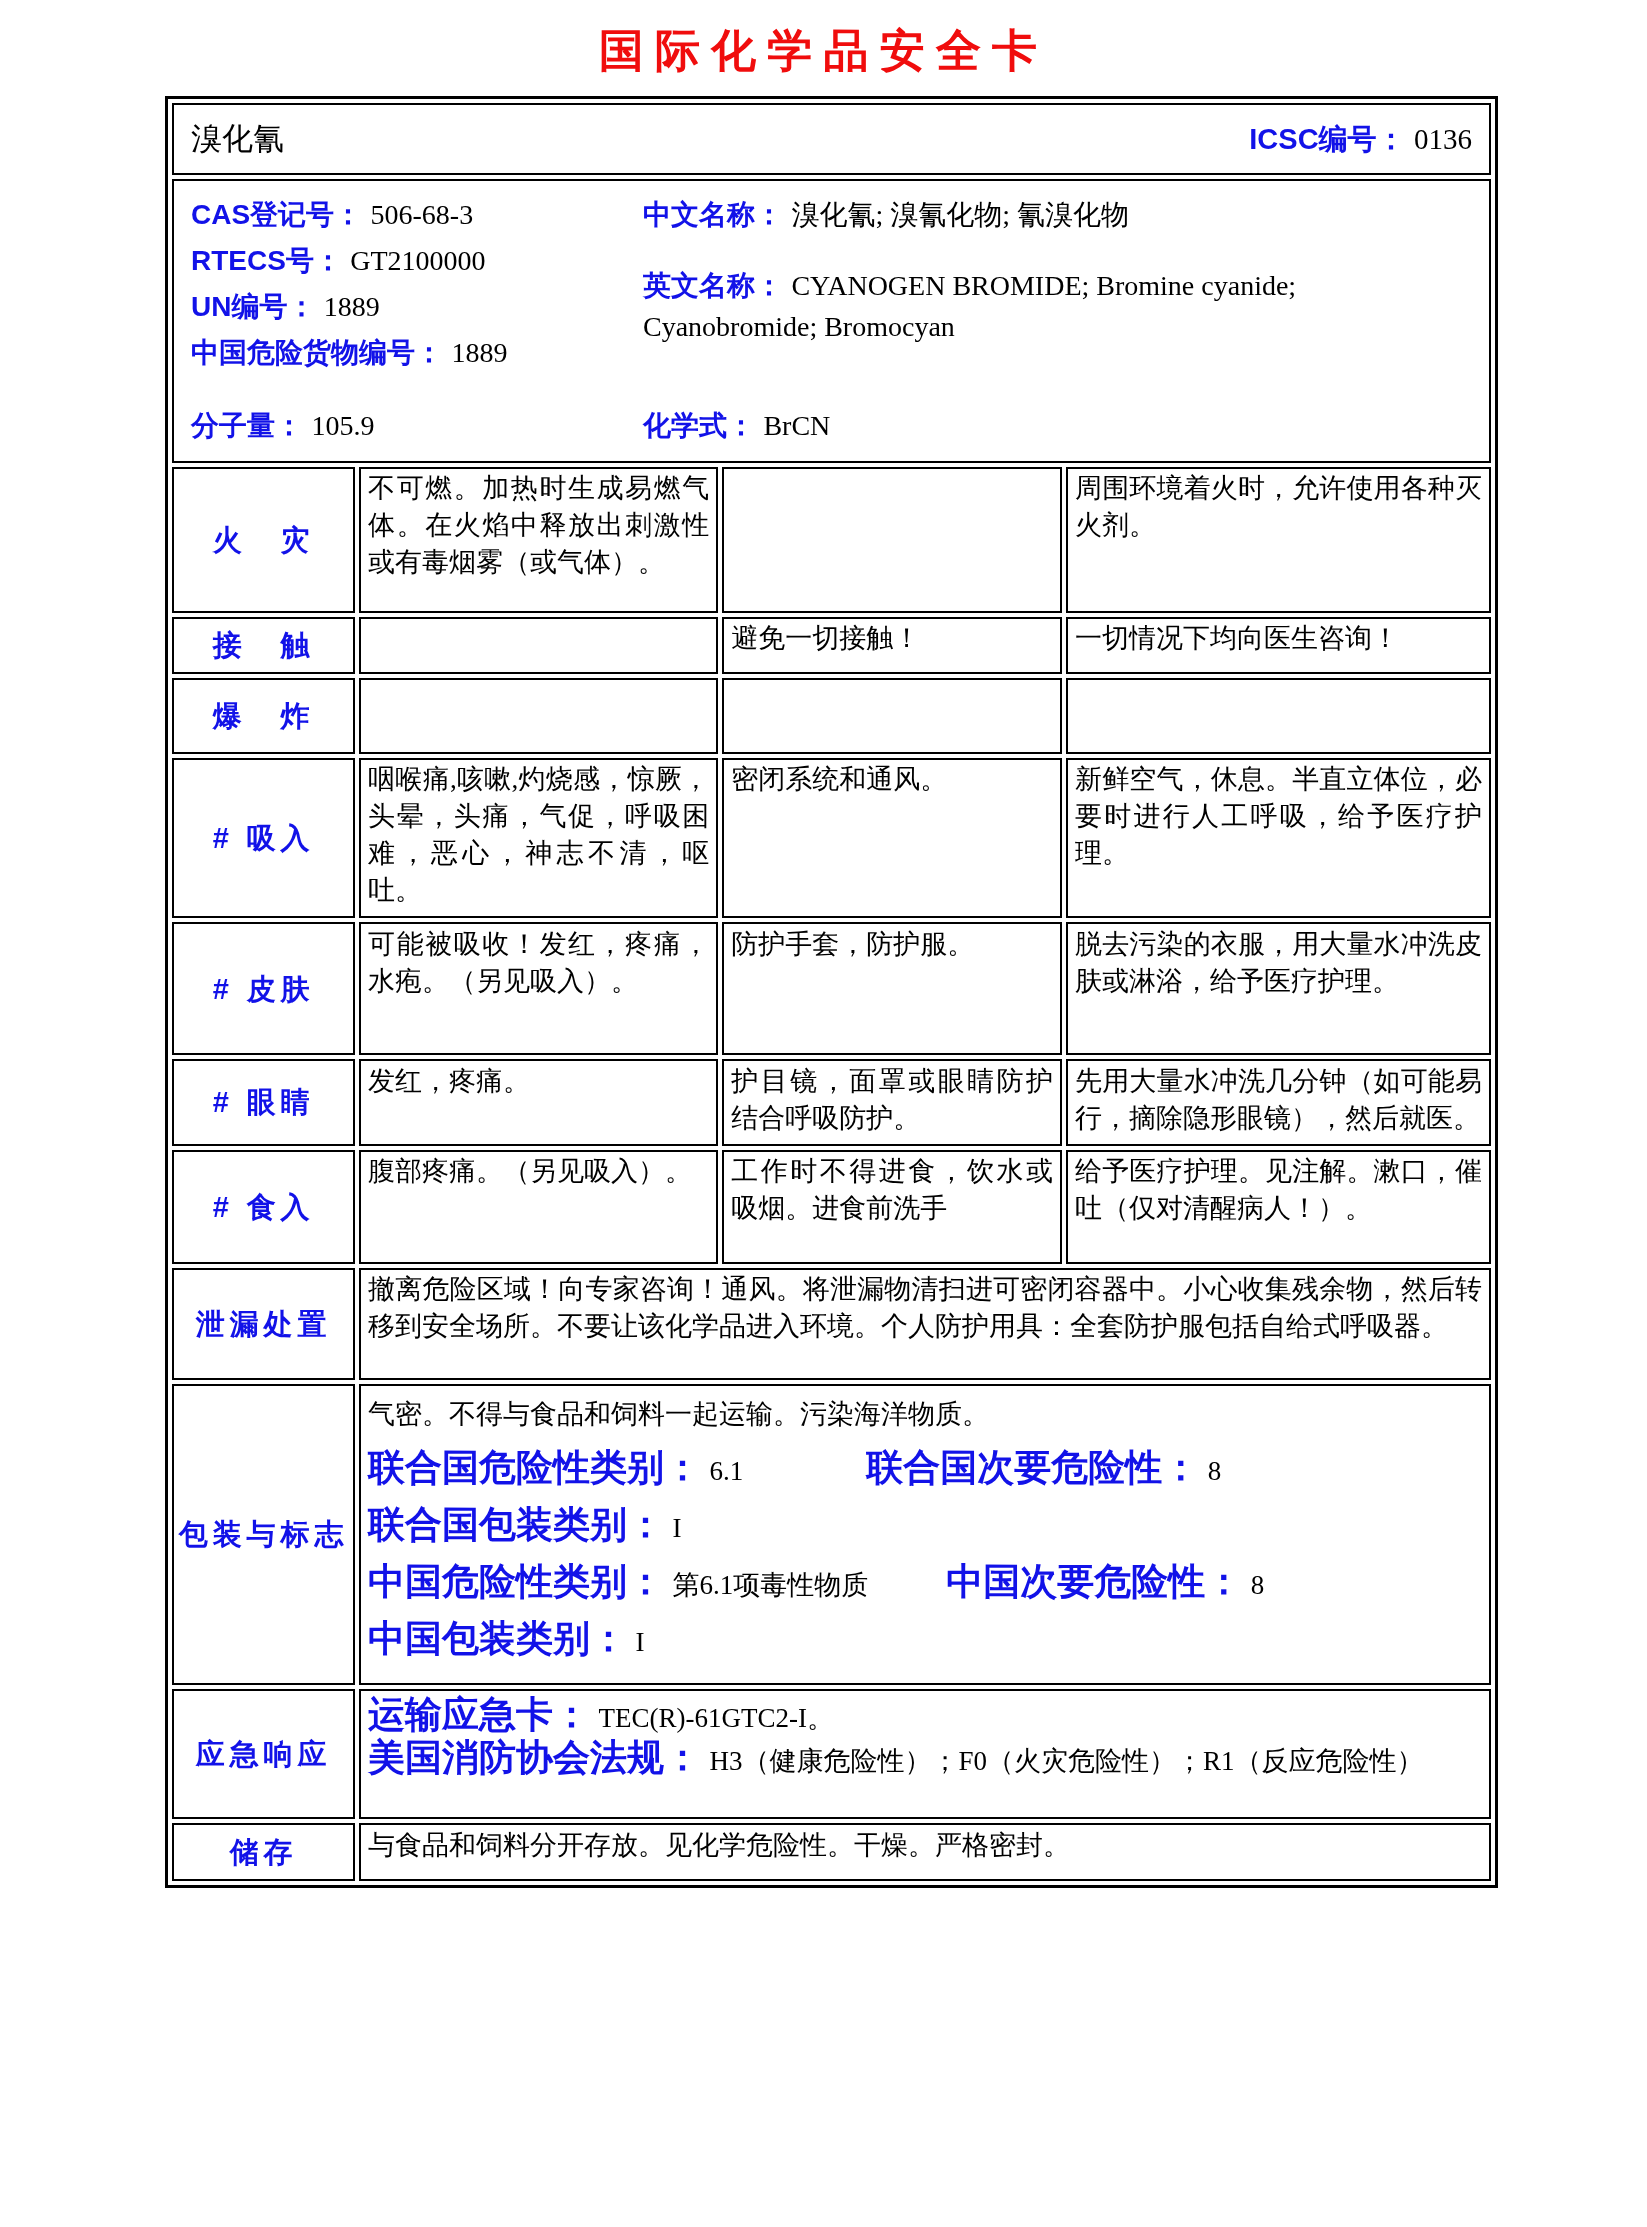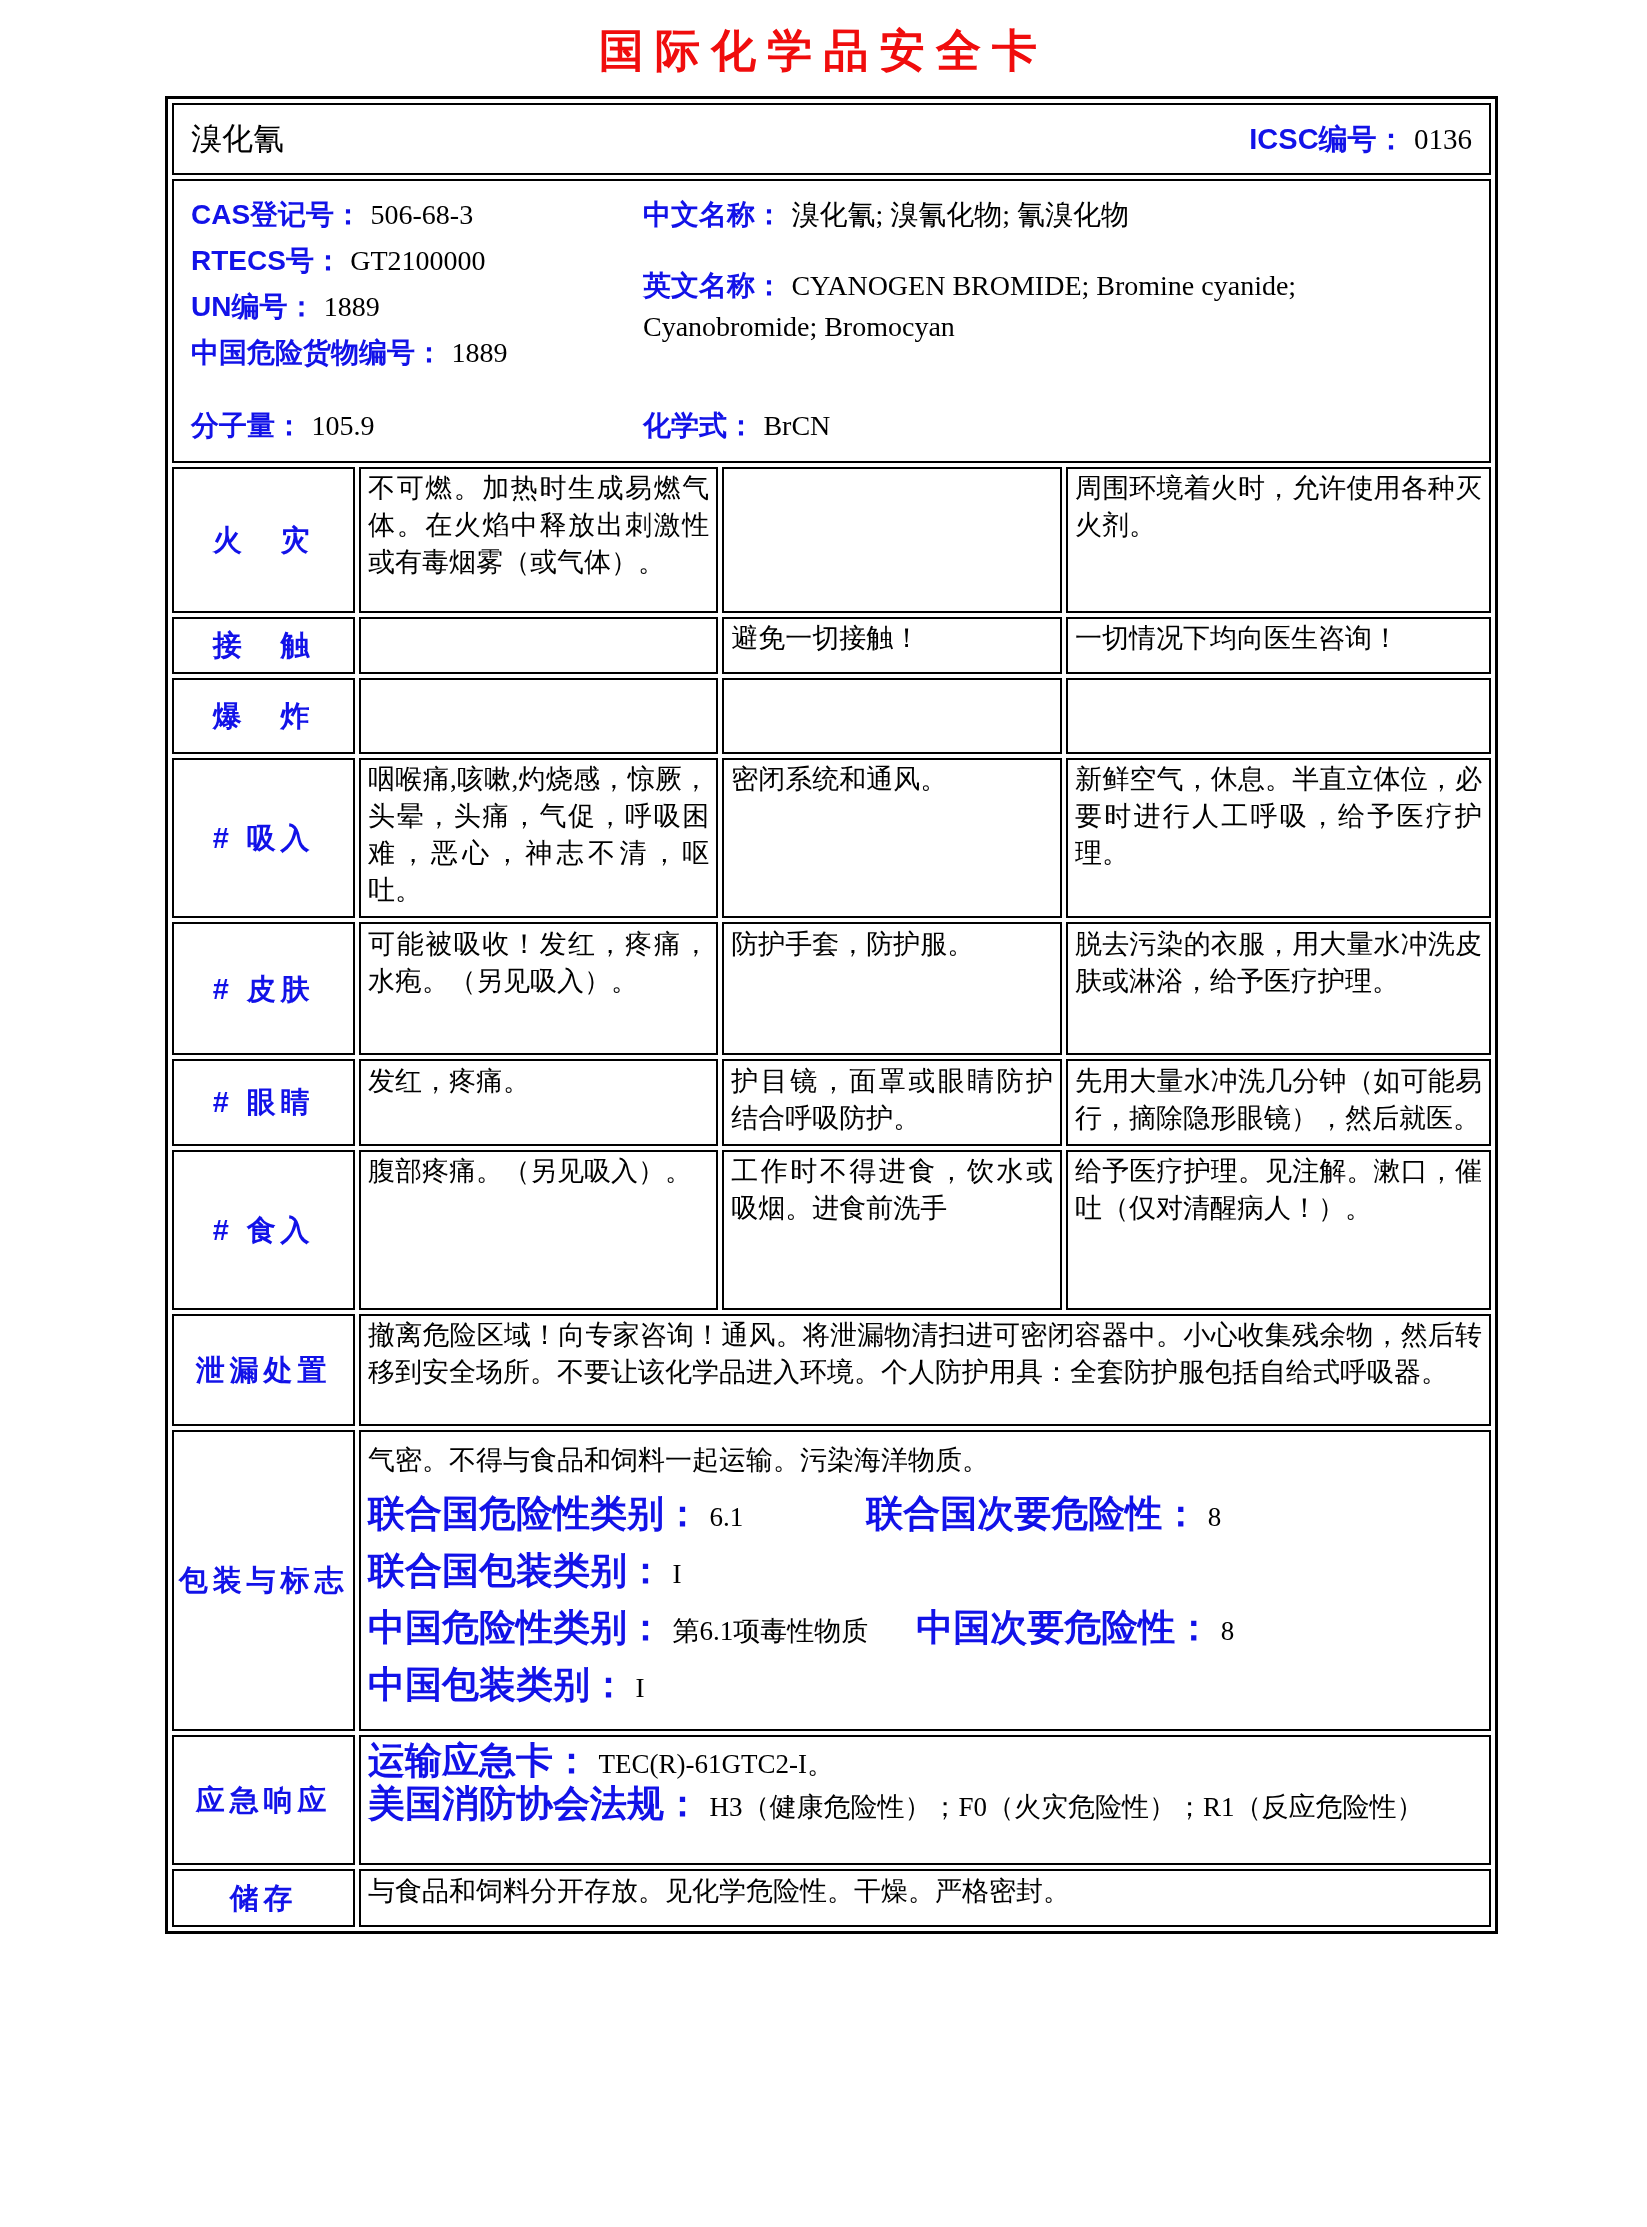--- a/index.html
+++ b/index.html
@@ -62,7 +62,7 @@
   #hazard-rows tr:nth-child(4) td{height:153px;}
   #hazard-rows tr:nth-child(5) td{height:133px;}
   #hazard-rows tr:nth-child(6) td{height:76px;}
-  #hazard-rows tr:nth-child(7) td{height:160px;}
+  #hazard-rows tr:nth-child(7) td{height:114px;}
   tr.spill-row td{height:112px;}
   tr.emergency-row td{height:130px;}
   tr.storage-row td{height:42px;}

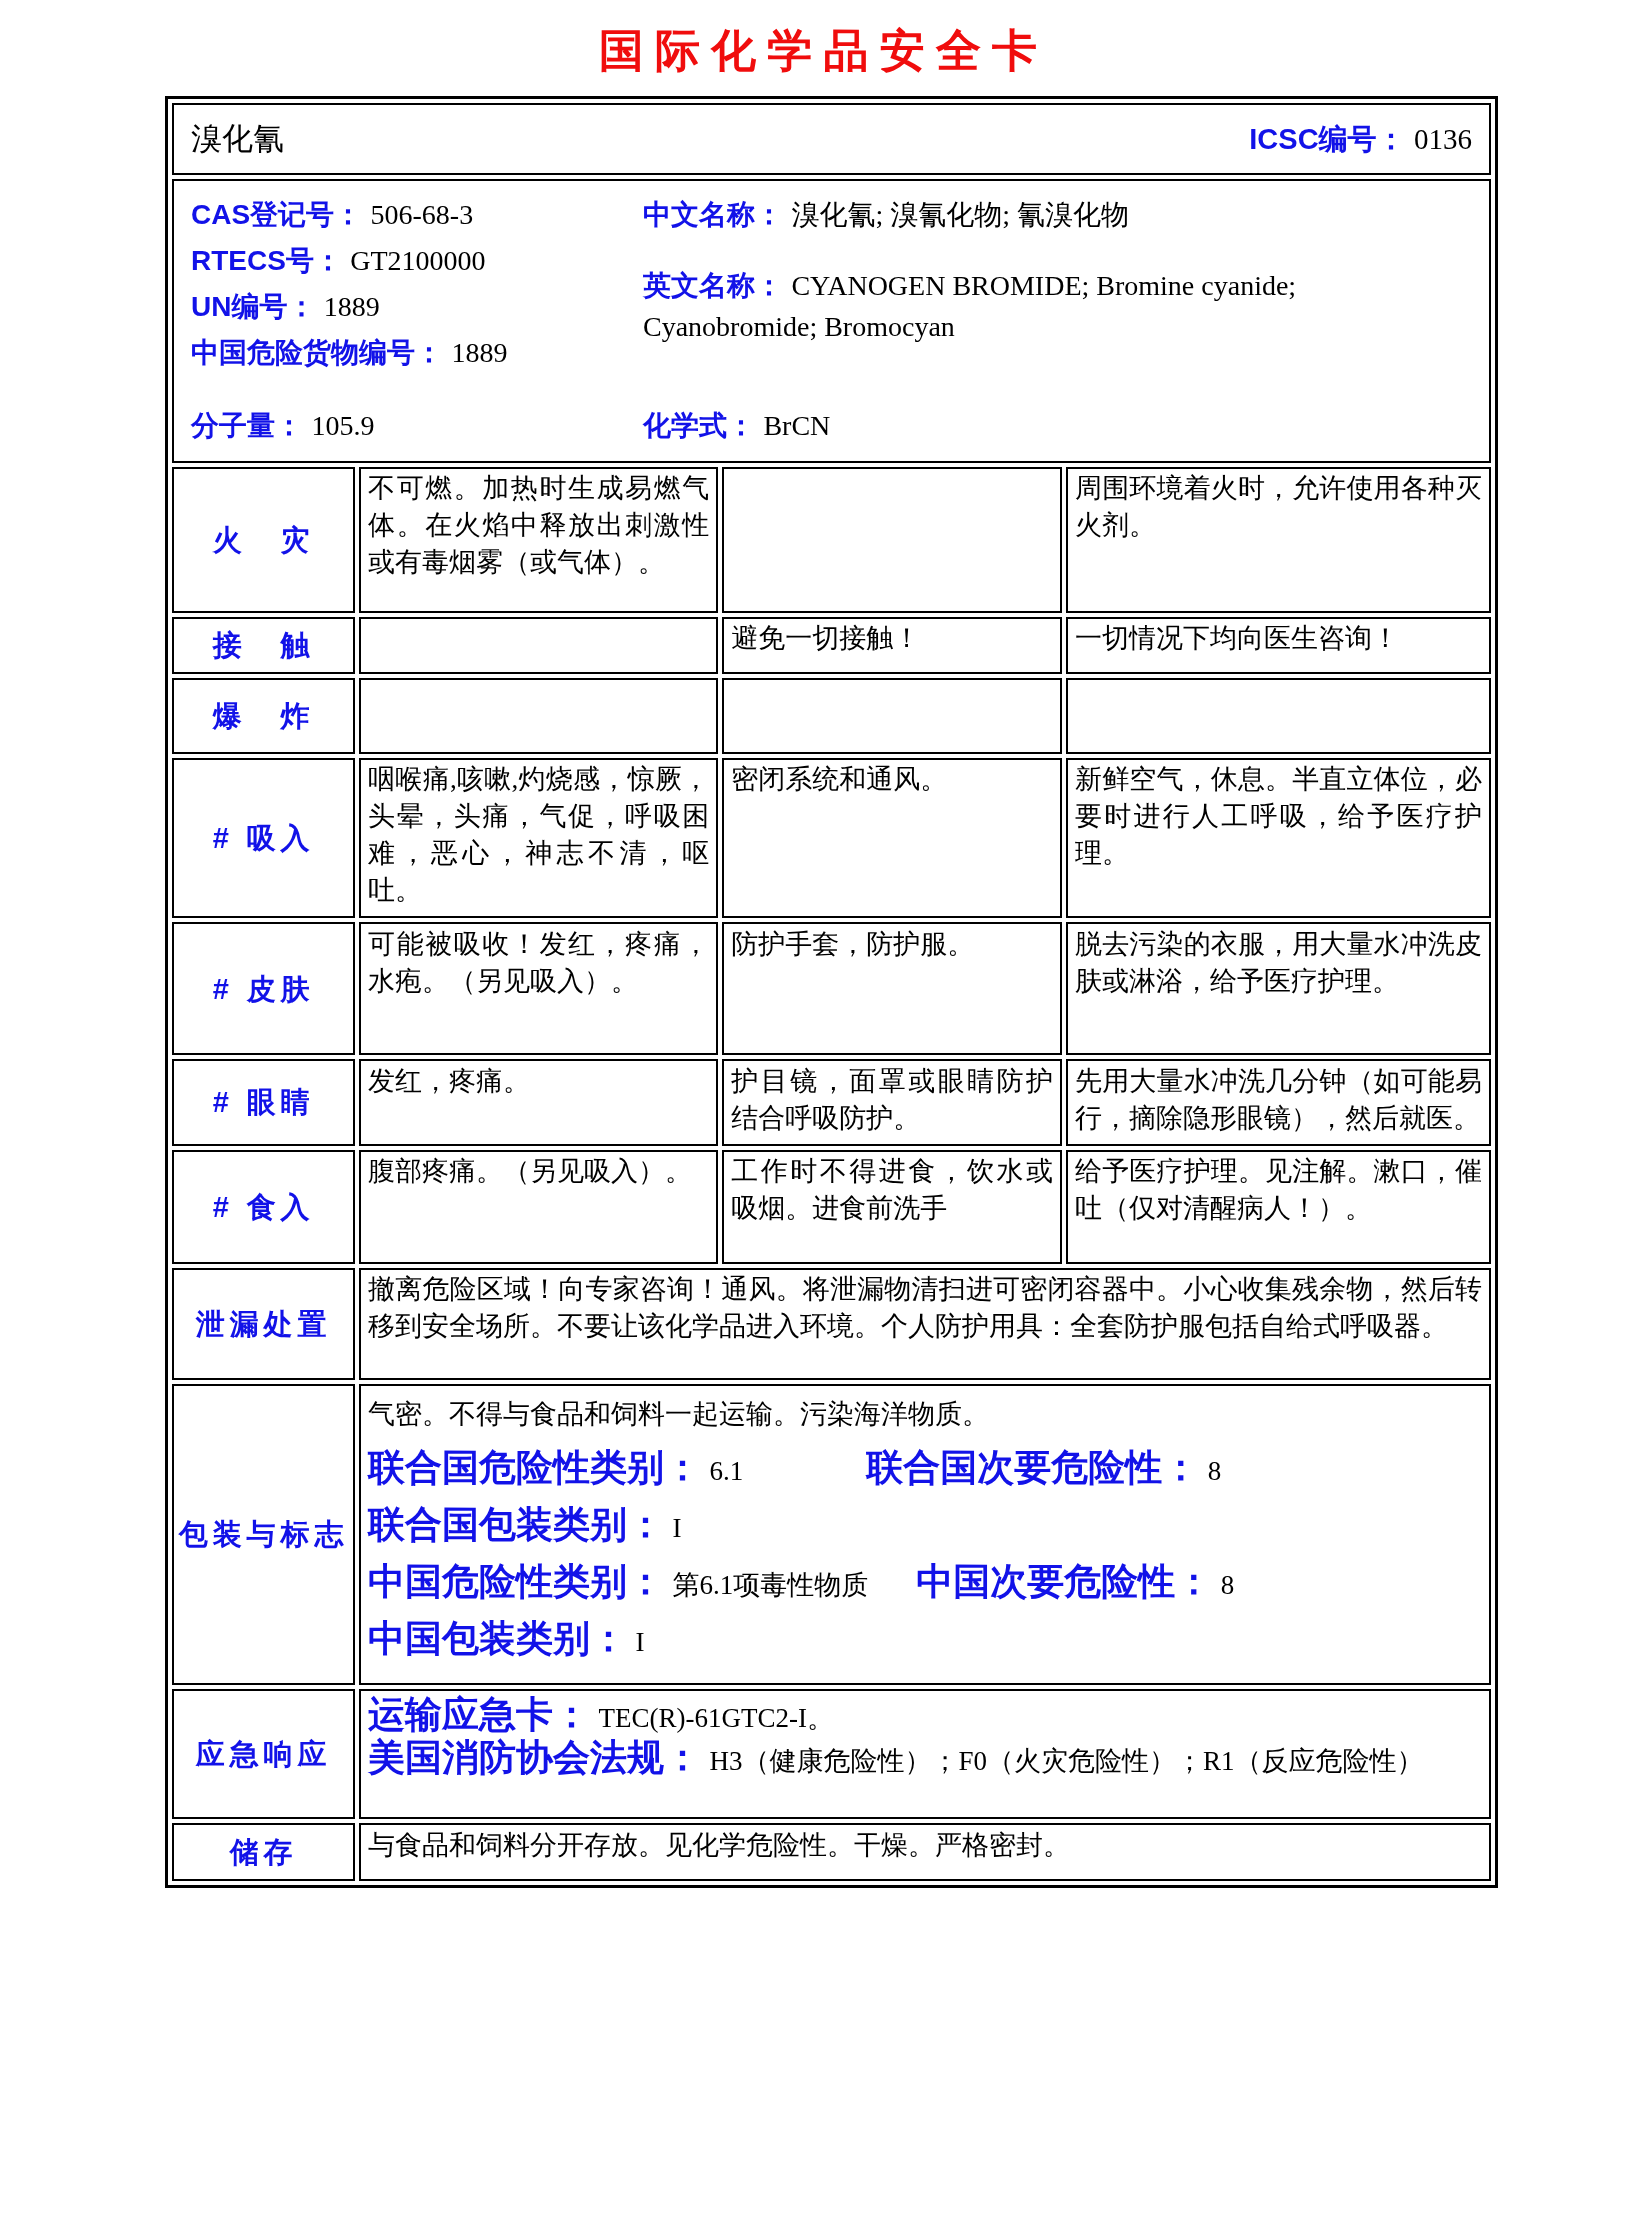--- a/index.html
+++ b/index.html
@@ -69,7 +69,7 @@
   .pack{padding-top:7px;}
   .pack-line{margin:2.8px 0 14px;line-height:39px;}
   .gap-un{margin-left:123px;}
-  .gap-cn{margin-left:48px;}
+  .gap-cn{margin-left:78px;}
   .em-line{margin:2.8px 0 1.4px;line-height:38px;}
 </style>
 </head>

